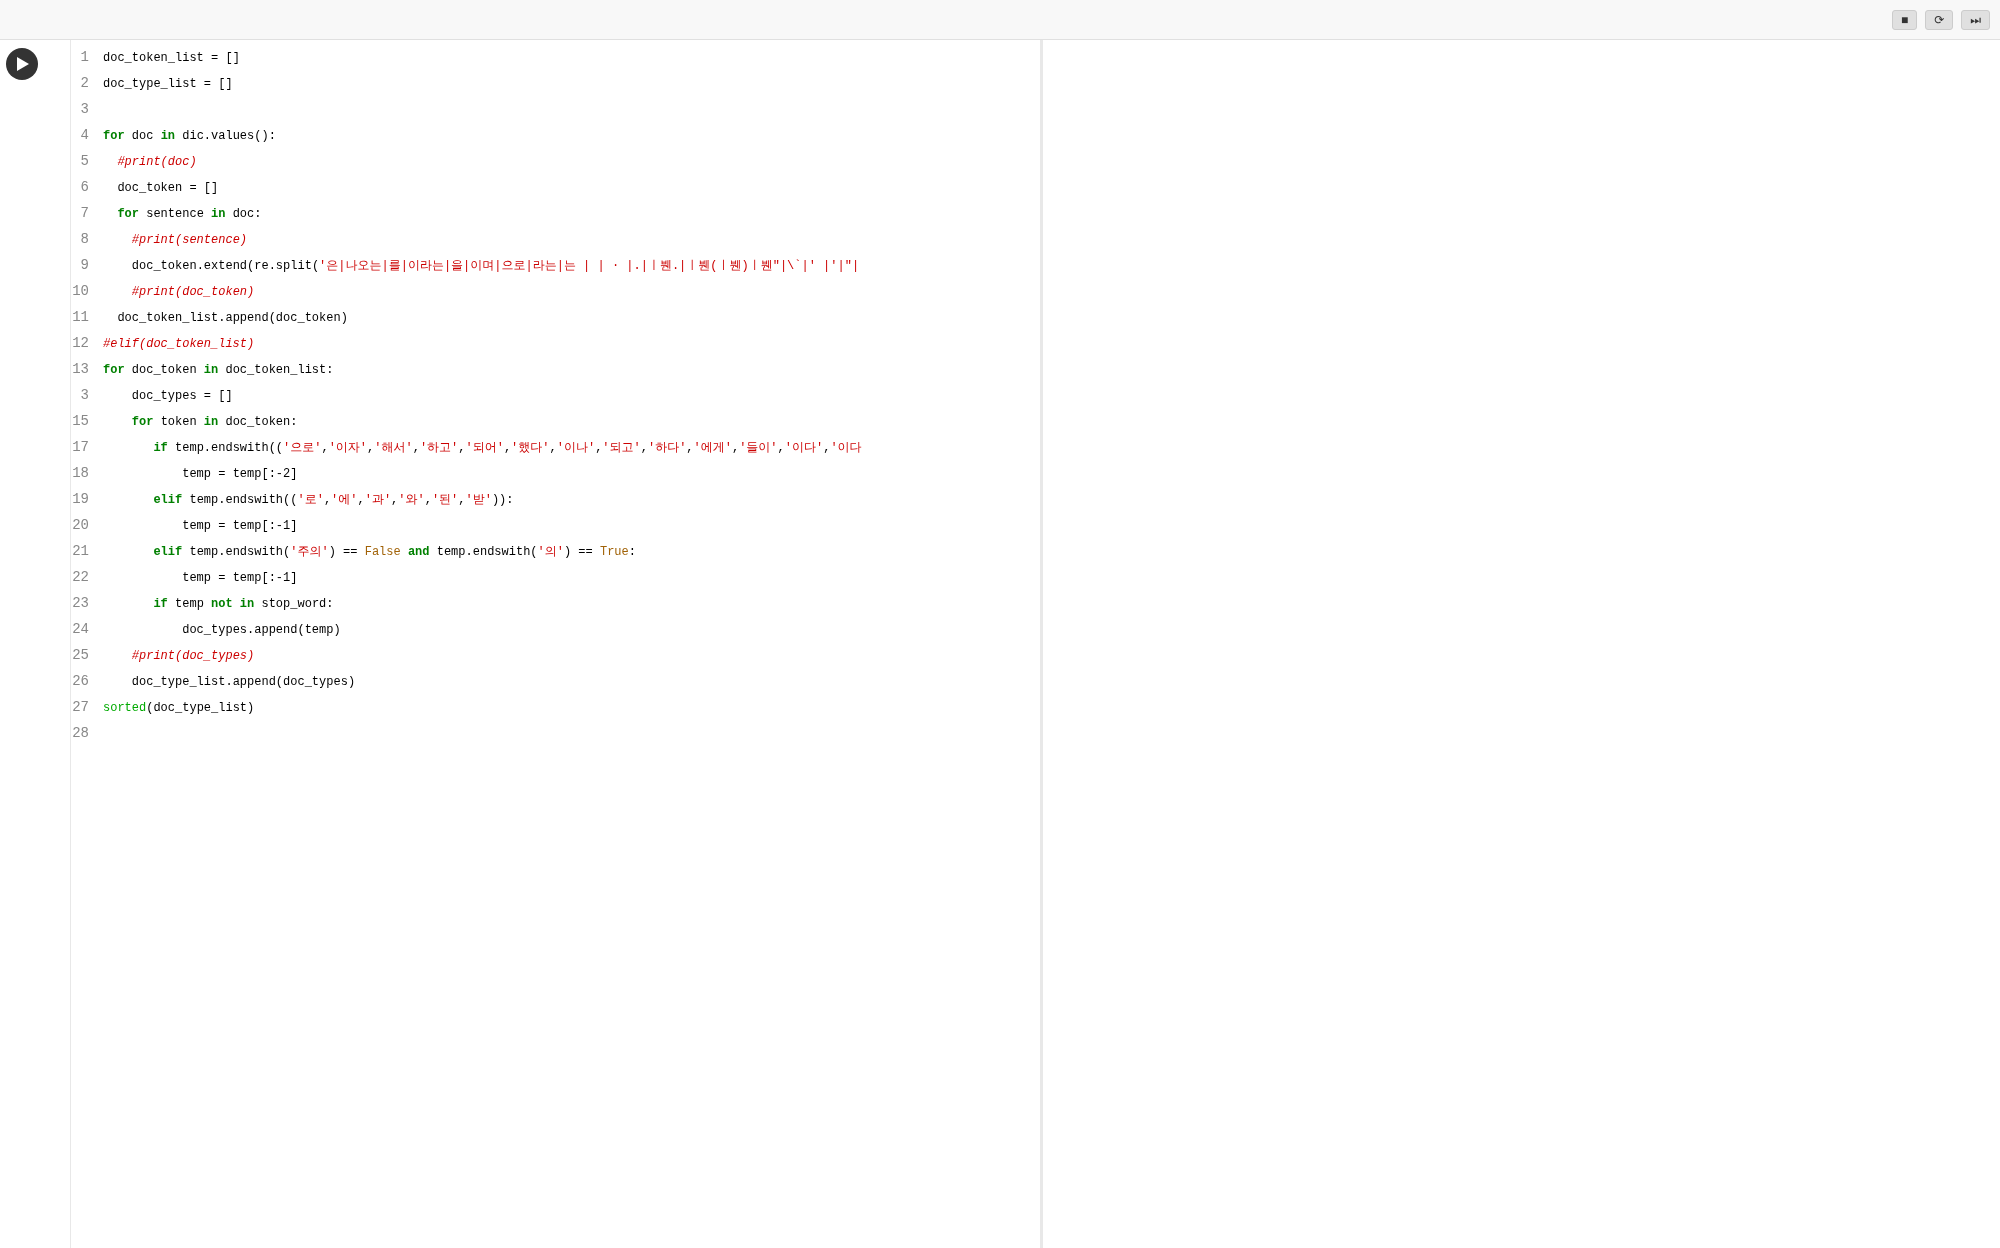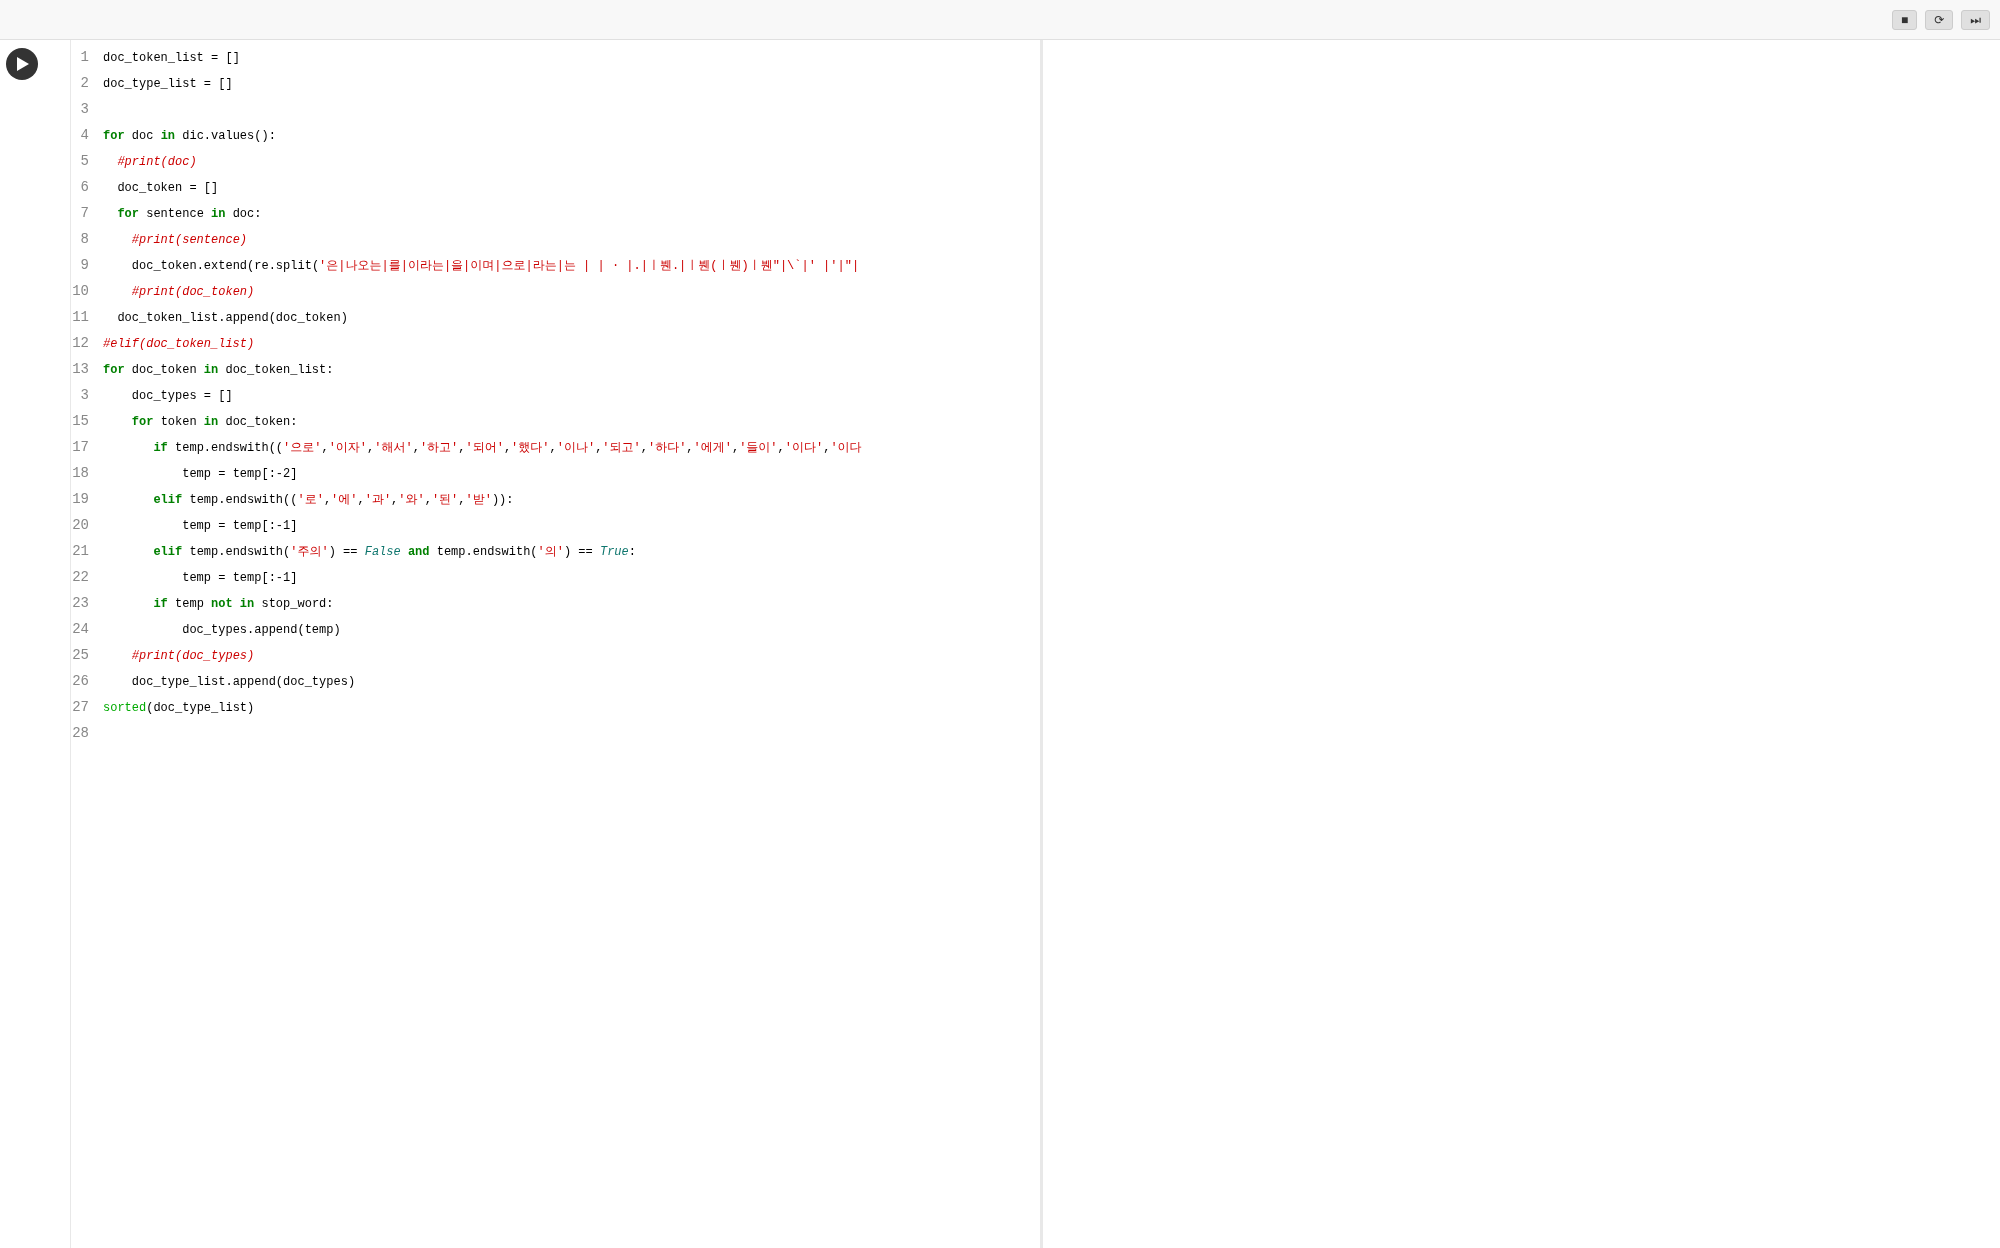--- a/index.html
+++ b/index.html
@@ -128,7 +128,7 @@
     .var { color: #000000; } 
     .method { color: #000000; font-family: Liberation Mono, monospace; }
     .punc { color: #000000; }
-    .true-false { color: #0f766e; font-style: italic; } 
+    .true-false { color: #a16207; } 
 
     .output-panel {
       width: 960px;

